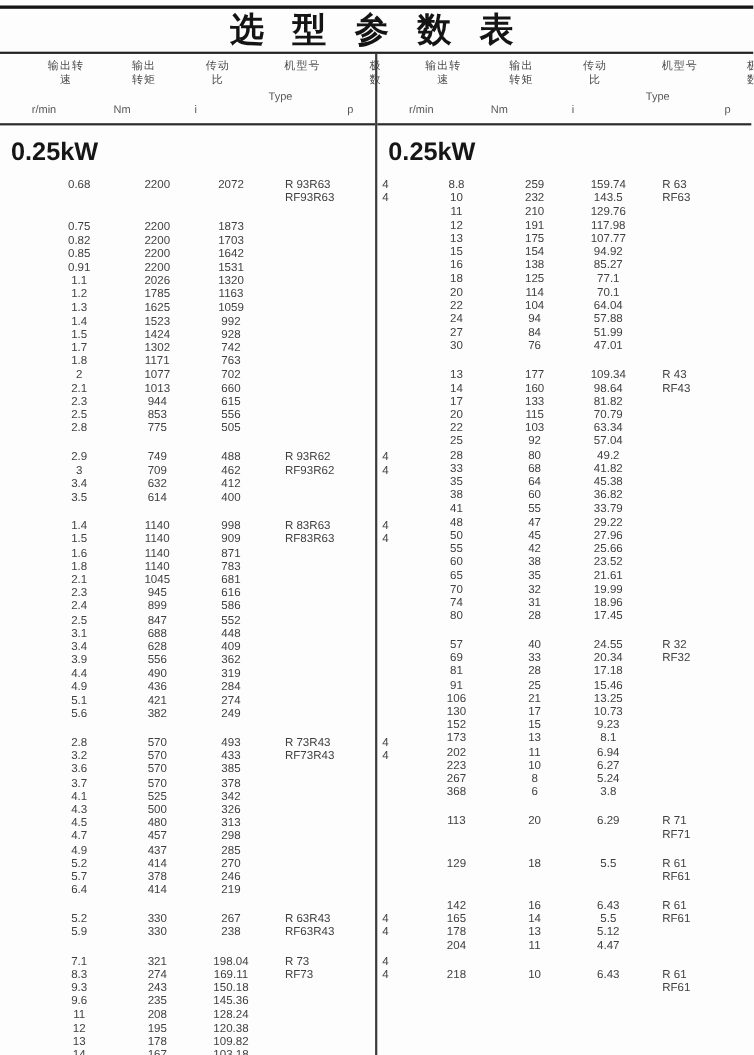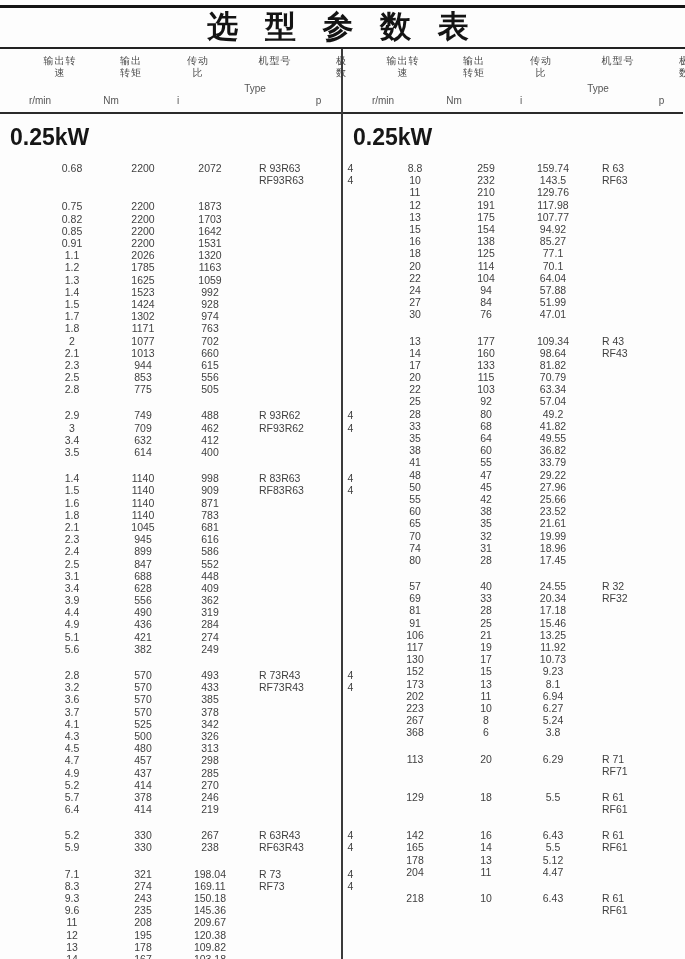--- a/index.html
+++ b/index.html
@@ -10,7 +10,7 @@
   .top-rule{height:3px;background:#151515;margin:5px 0 0 0;}
   .page-title{
     text-align:center;font-size:31px;font-weight:bold;color:#141414;
-    letter-spacing:9px;padding:1px 0 2px 0;line-height:36px;
+    letter-spacing:9px;padding:1px 0 2px 0;line-height:36px;font-family:Liberation Serif, serif;
   }
   .title-rule{height:2px;background:#222;}
   .panels{display:flex;height:912px;overflow:hidden;}

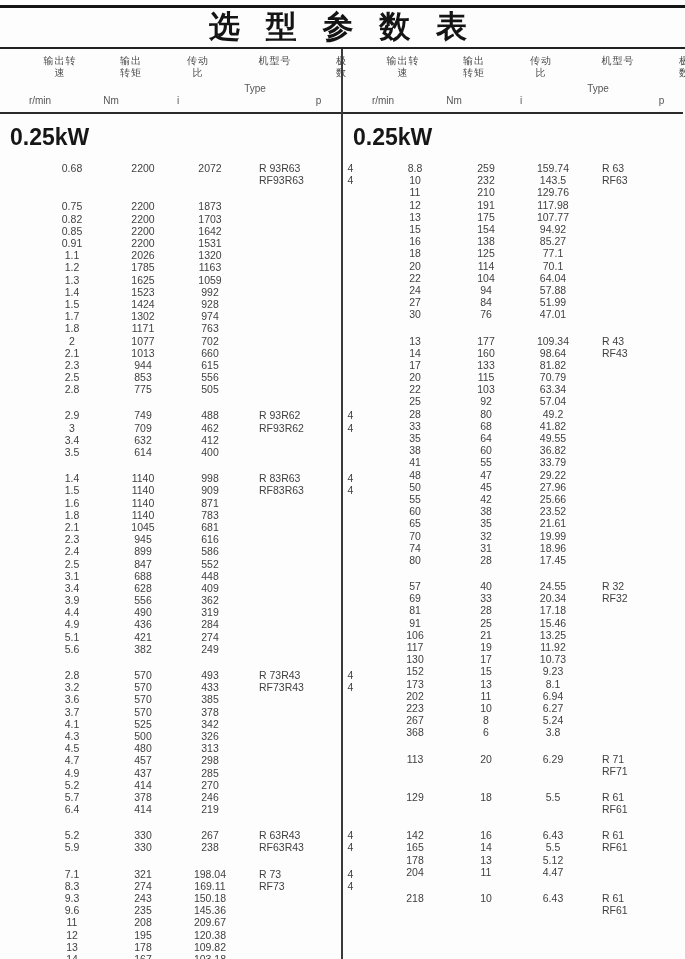--- a/index.html
+++ b/index.html
@@ -150,7 +150,7 @@
         <div class="row">
           <span class="cell">1.7</span>
           <span class="cell">1302</span>
-          <span class="cell">974</span>
+          <span class="cell">742</span>
           <span class="cell type"></span>
           <span class="cell"></span>
         </div>

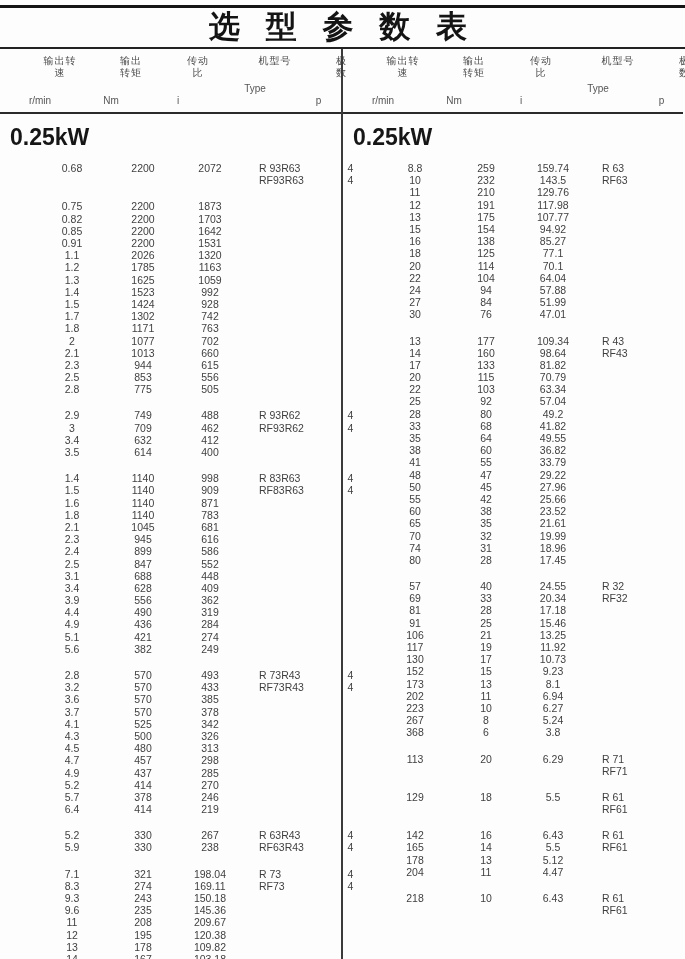--- a/index.html
+++ b/index.html
@@ -679,7 +679,7 @@
         <div class="row">
           <span class="cell">35</span>
           <span class="cell">64</span>
-          <span class="cell">49.55</span>
+          <span class="cell">45.38</span>
           <span class="cell type"></span>
           <span class="cell"></span>
         </div>

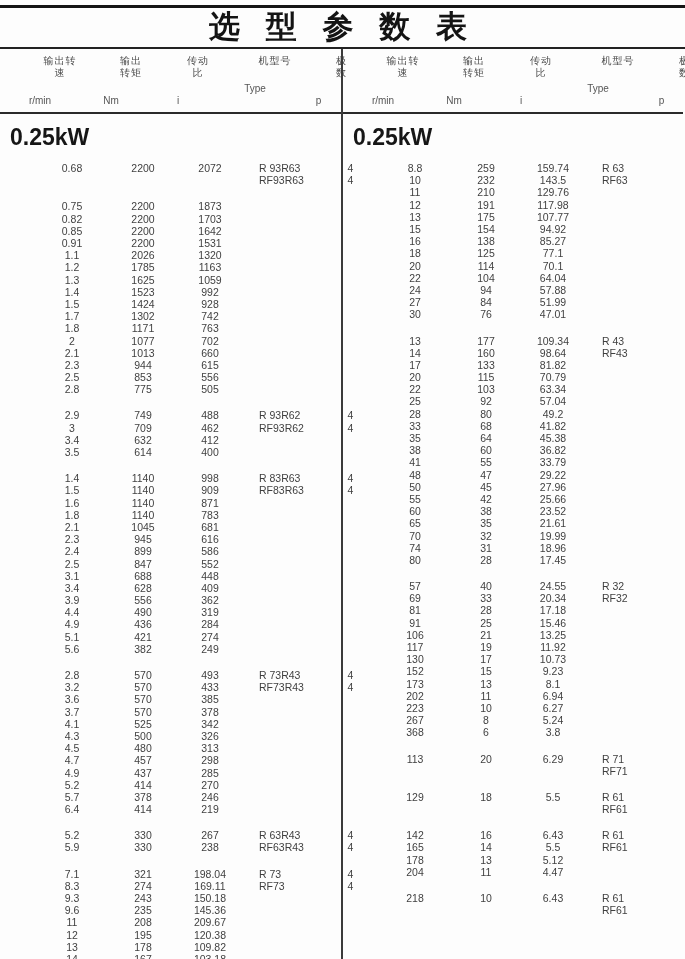--- a/index.html
+++ b/index.html
@@ -791,13 +791,6 @@
           <span class="cell"></span>
         </div>
         <div class="row">
-          <span class="cell">117</span>
-          <span class="cell">19</span>
-          <span class="cell">11.92</span>
-          <span class="cell type"></span>
-          <span class="cell"></span>
-        </div>
-        <div class="row">
           <span class="cell">130</span>
           <span class="cell">17</span>
           <span class="cell">10.73</span>

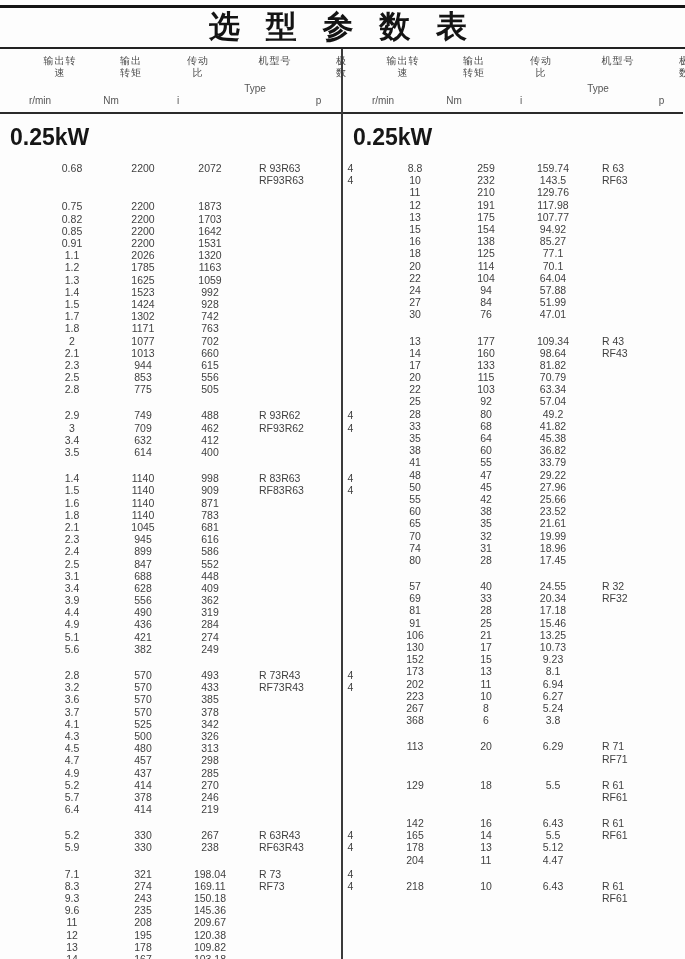--- a/index.html
+++ b/index.html
@@ -468,7 +468,7 @@
         <div class="row">
           <span class="cell">11</span>
           <span class="cell">208</span>
-          <span class="cell">209.67</span>
+          <span class="cell">128.24</span>
           <span class="cell type"></span>
           <span class="cell"></span>
         </div>

